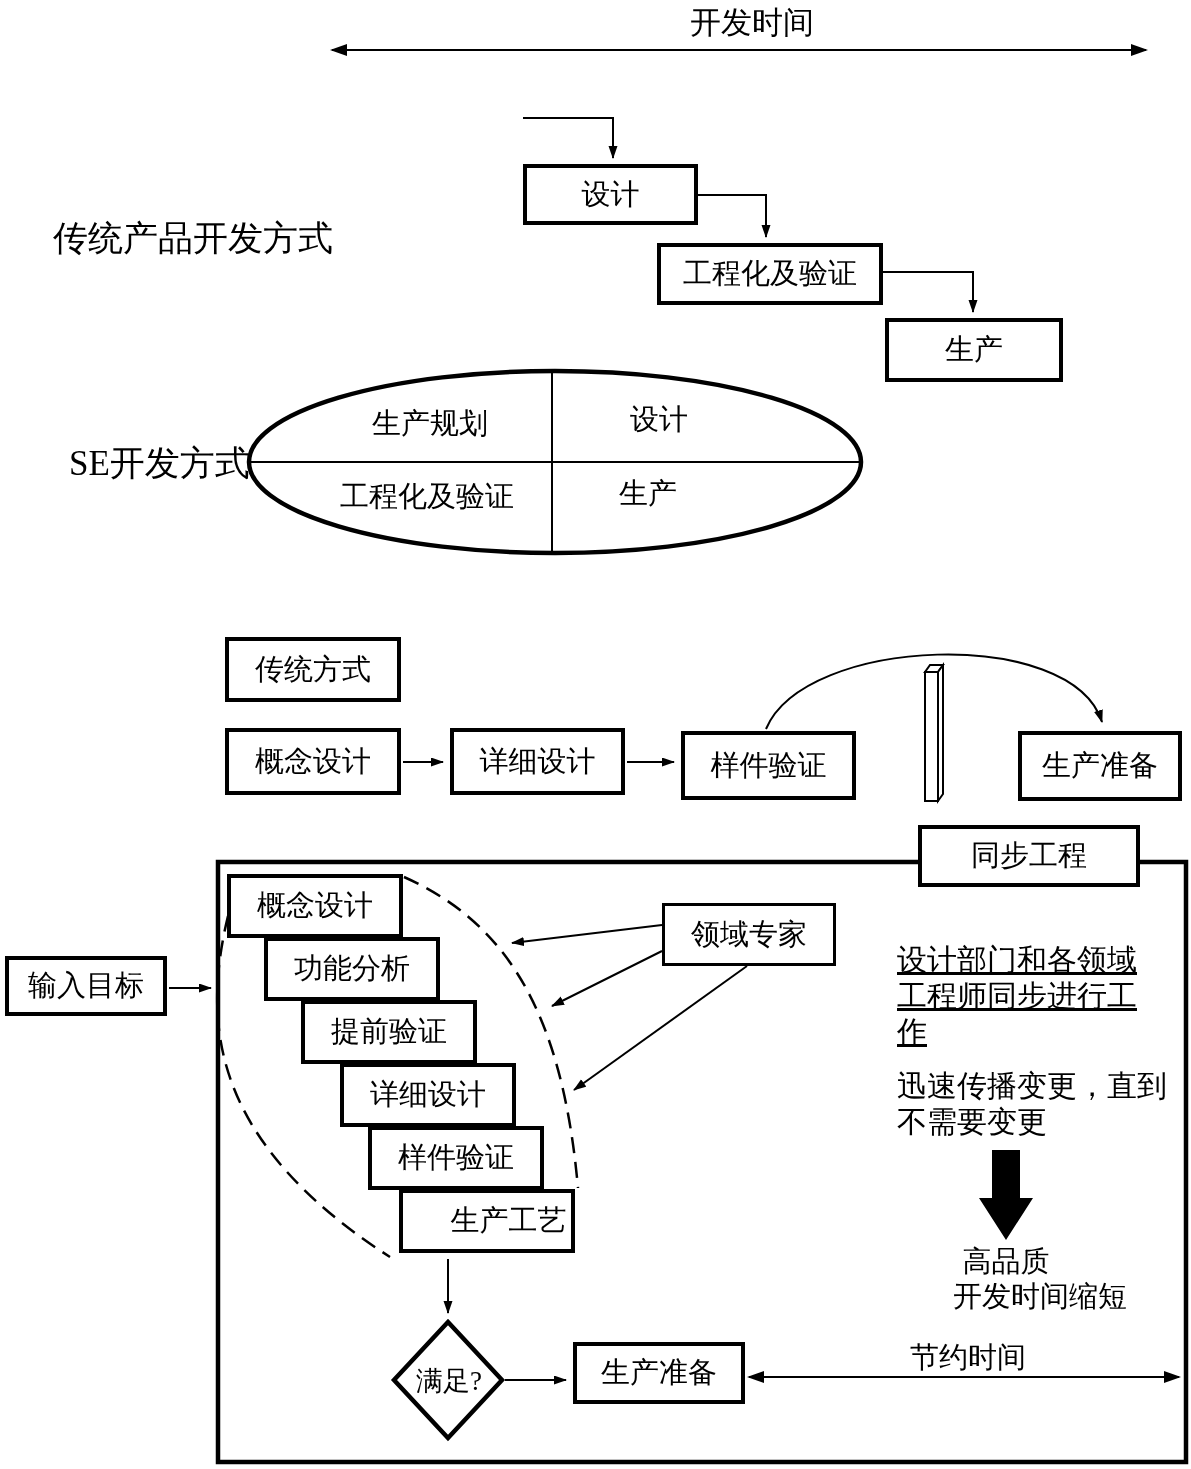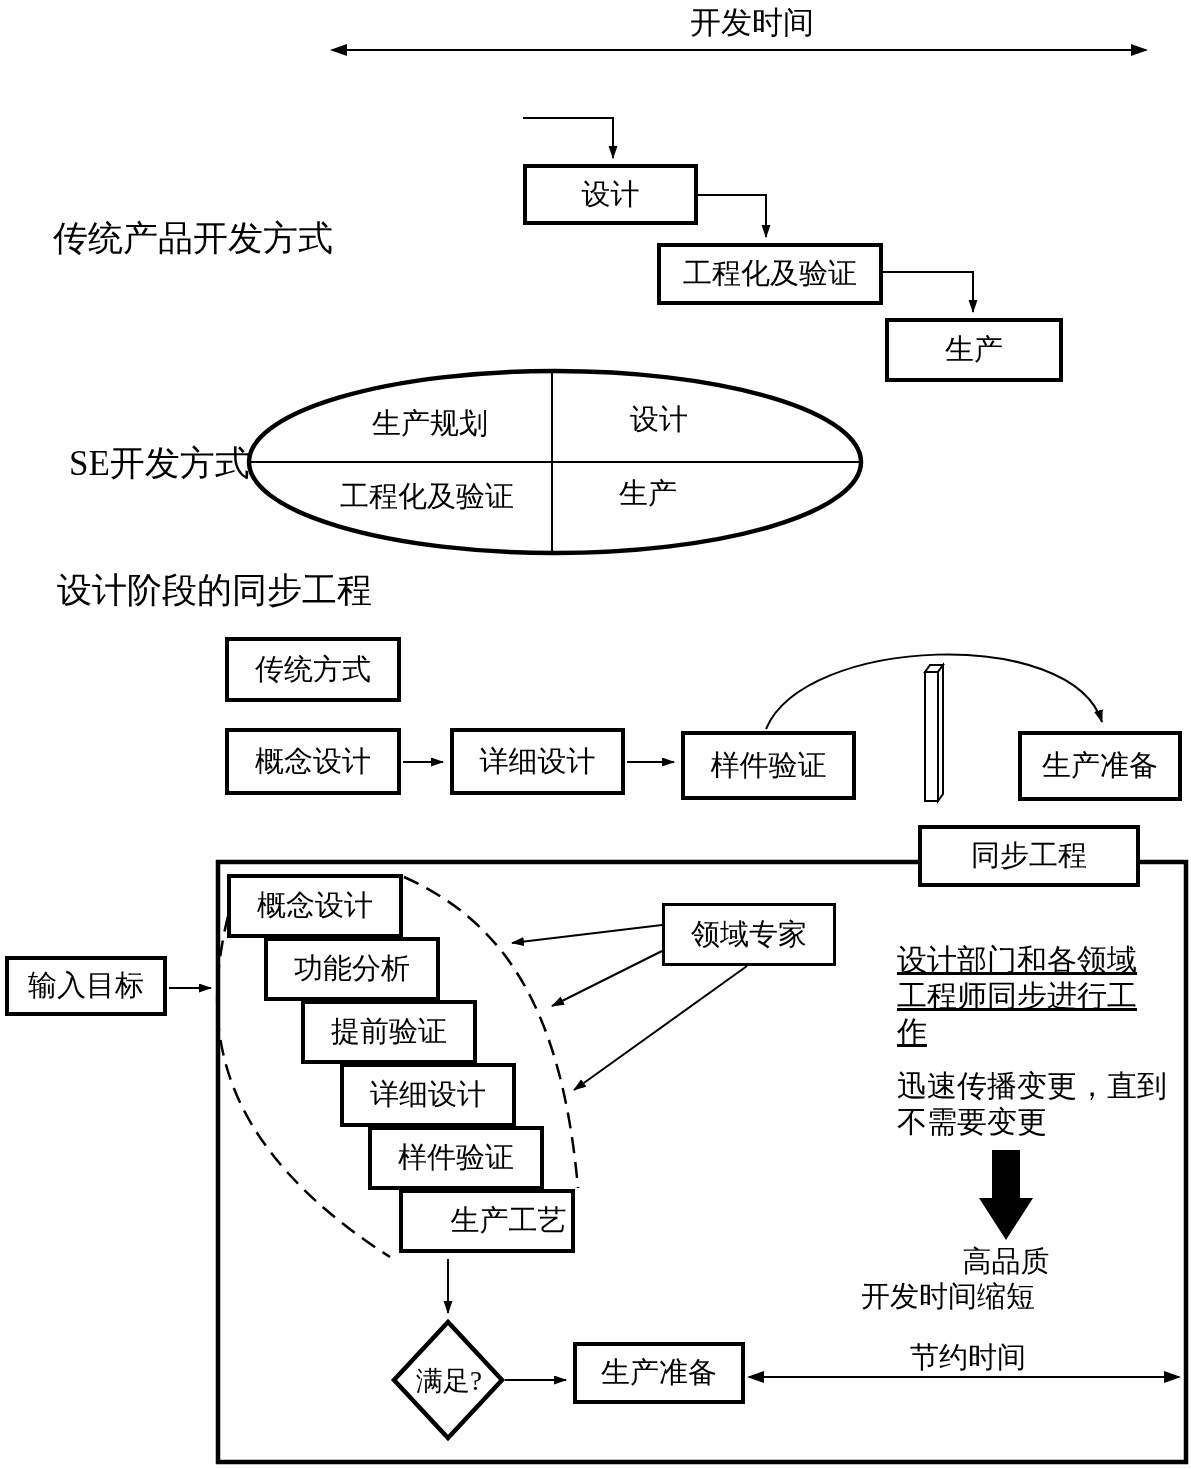--- a/index.html
+++ b/index.html
@@ -110,7 +110,6 @@
   <div class="qlbl" style="left:427px;top:497px;">工程化及验证</div>
   <div class="qlbl" style="left:648px;top:494px;">生产</div>
 
-  <div class="lbl" style="left:57px;top:567px;">设计阶段的同步工程</div>
 
   <div class="bx" style="left:225px;top:620px;width:176px;height:65px;margin-top:17px;">传统方式</div>
 

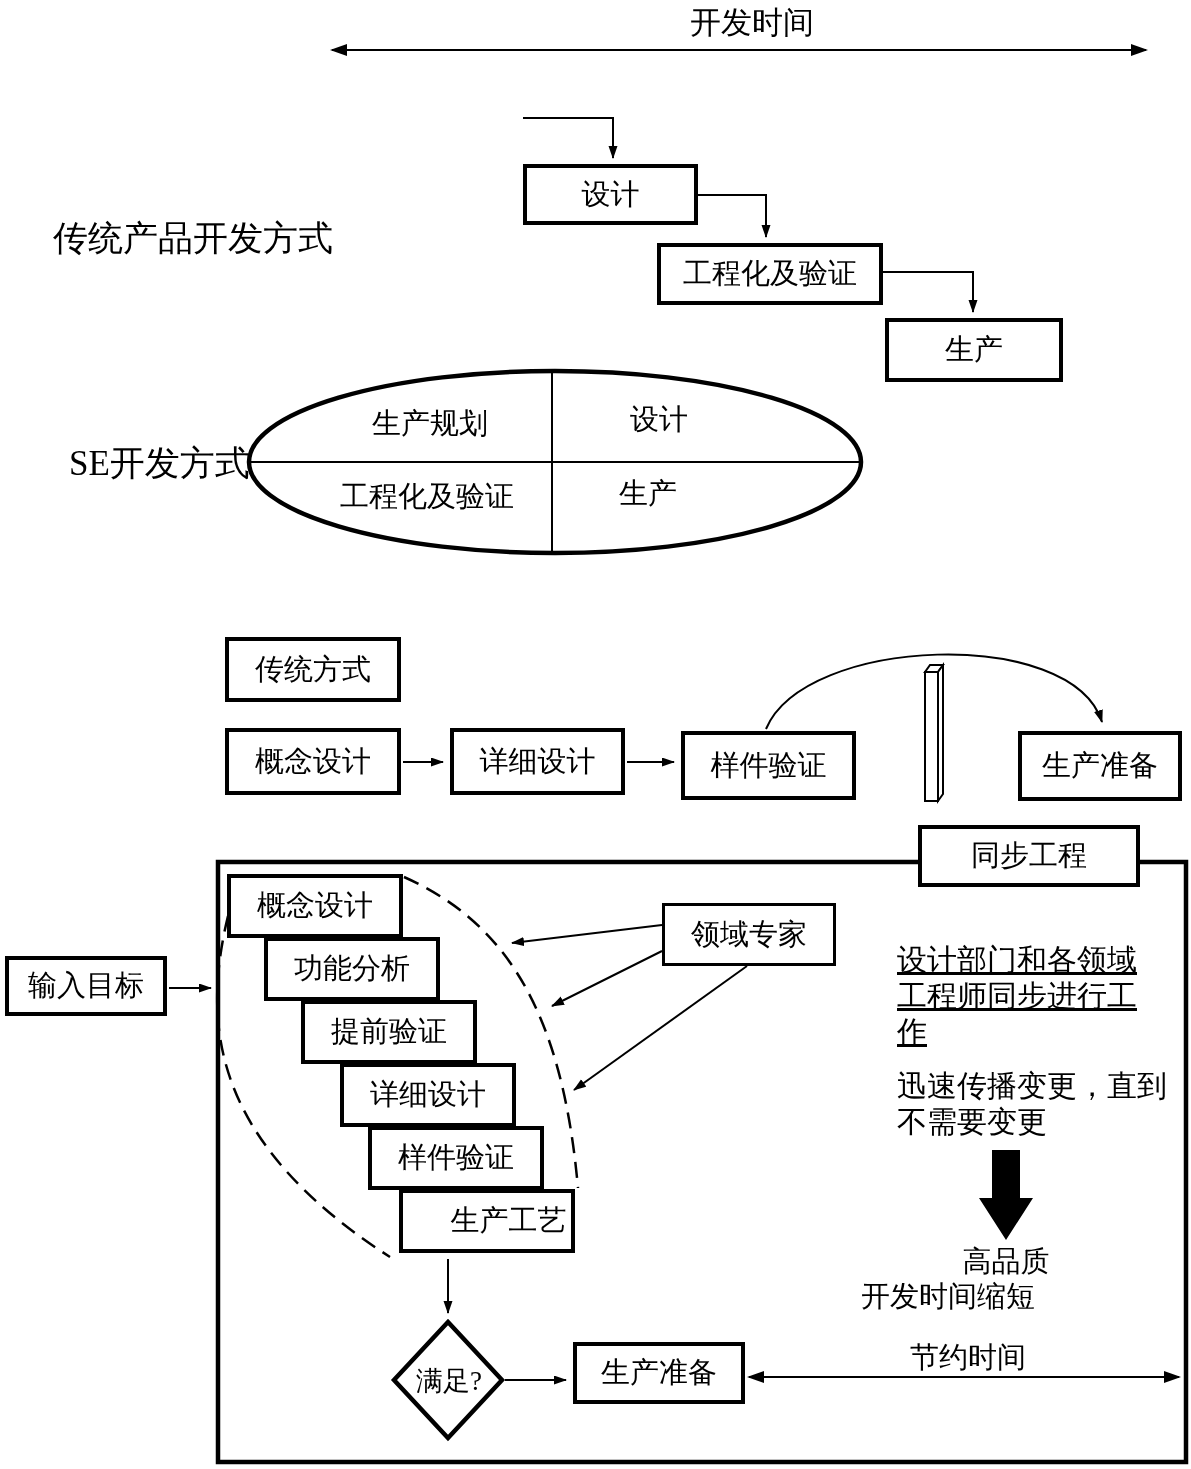--- a/index.html
+++ b/index.html
@@ -135,7 +135,7 @@
   <div class="note" style="left:897px;top:1068px;width:282px;">迅速传播变更，直到不需要变更</div>
 
   <div class="ctr" style="left:1006px;top:1242px;">高品质</div>
-  <div class="ctr" style="left:948px;top:1277px;">开发时间缩短</div>
+  <div class="ctr" style="left:1040px;top:1277px;">开发时间缩短</div>
 
   <div class="lbl" style="left:910px;top:1338px;font-size:29px;">节约时间</div>
 

